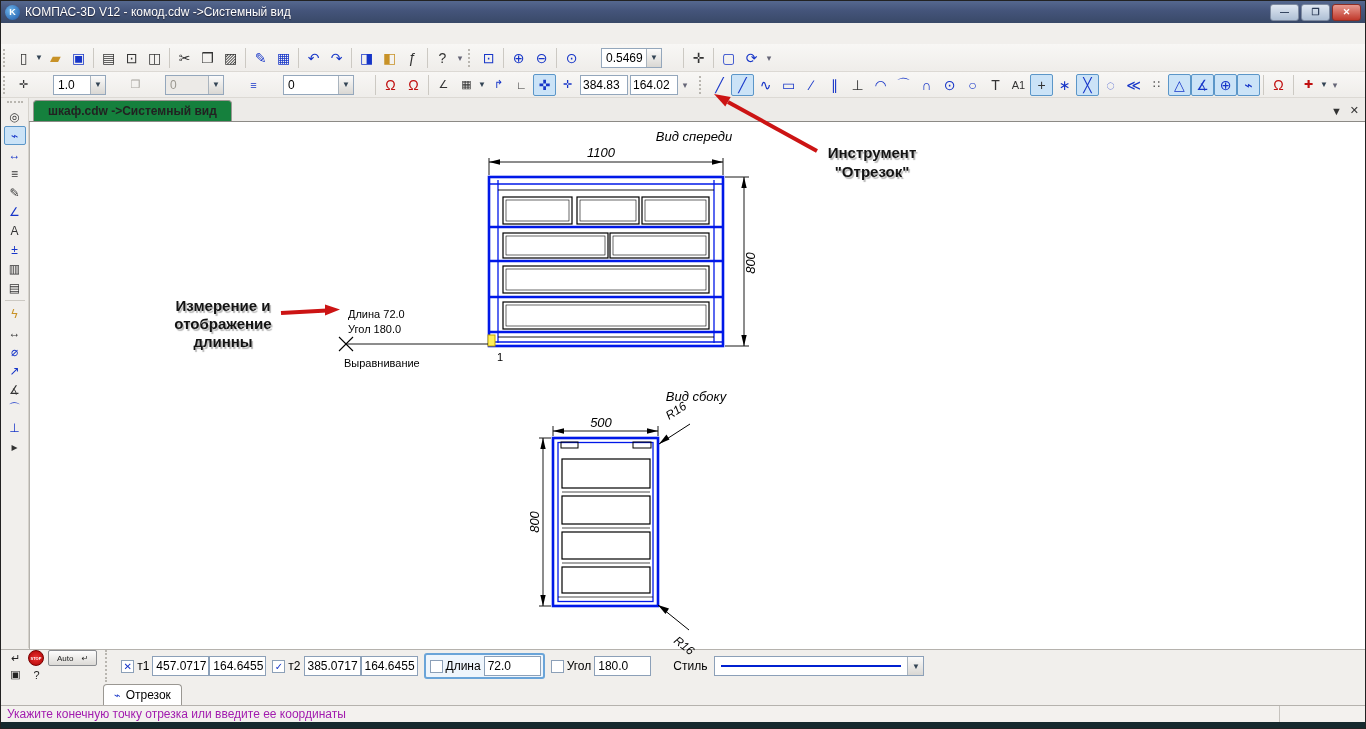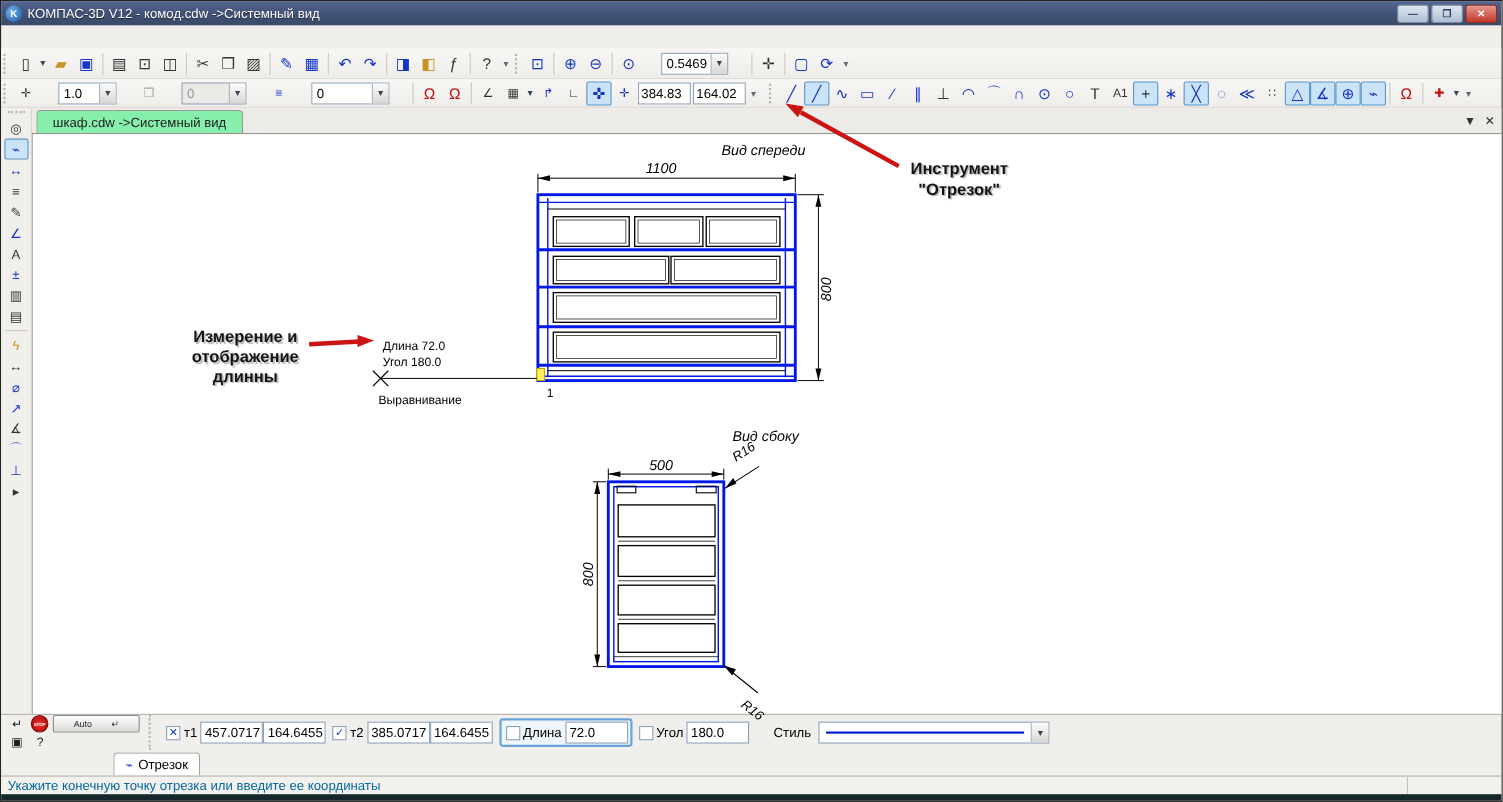--- a/index.html
+++ b/index.html
@@ -64,7 +64,7 @@
   .tabbar{position:absolute;left:28px;top:97px;width:1338px;height:24px;background:#edebe8;
     display:flex;align-items:flex-end;border-bottom:1px solid #8c8a86;}
   .tab{height:21px;display:flex;align-items:center;padding:0 14px;font-size:12px;color:#222;
-    border:1px solid #9a9792;border-bottom:none;border-radius:4px 4px 0 0;background:#86efac;margin-left:4px;}
+    border:1px solid #9a9792;border-bottom:none;border-radius:4px 4px 0 0;background:#15803d;margin-left:4px;font-weight:bold;}
   .tab.active{background:#fff;font-weight:bold;height:23px;}
   .tabbar-btns{margin-left:auto;display:flex;align-items:center;gap:8px;padding:0 8px 4px 0;}
   .tabbar-btns span{font-size:11px;color:#333;}

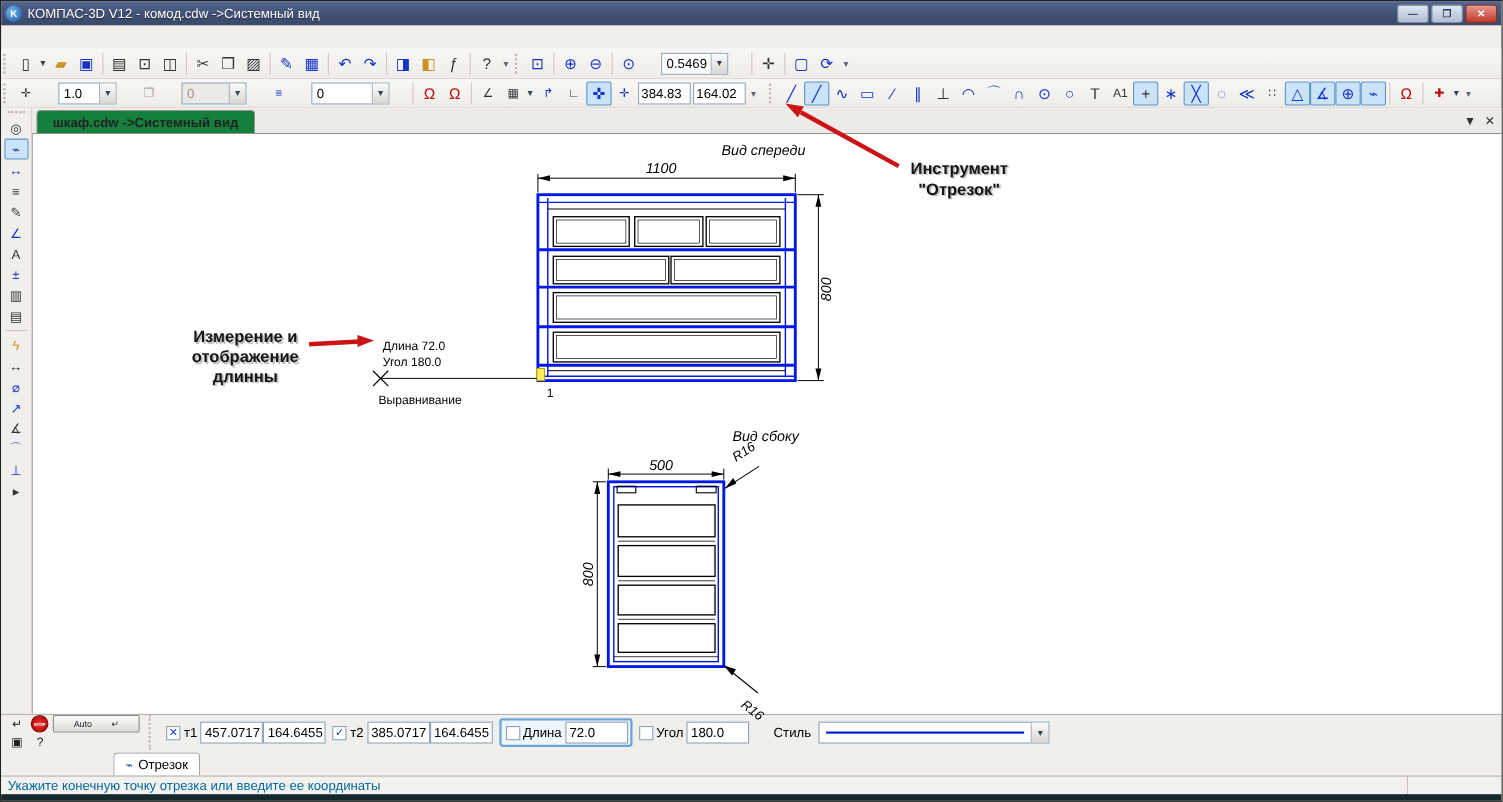--- a/index.html
+++ b/index.html
@@ -84,7 +84,7 @@
   .stopbtn{width:16px;height:16px;border-radius:50%;background:radial-gradient(#e33,#a00);color:#fff;
     font-size:4px;font-weight:bold;display:flex;align-items:center;justify-content:center;border:1px solid #700;}
   .autobtn{height:16px;border:1px solid #8a8c90;border-radius:2px;background:linear-gradient(#fdfdfd,#dcdad6);
-    font-size:8px;padding:0 18px;display:flex;align-items:center;gap:18px;color:#222;}
+    font-size:8px;padding:0 8px;display:flex;align-items:center;gap:8px;color:#222;}
   .chk{width:13px;height:13px;border:1px solid #8ca0b8;background:#fff;display:flex;align-items:center;
     justify-content:center;font-size:10px;color:#1635c8;margin:0 3px 0 6px;}
   .plabel{margin-right:3px;color:#000;}

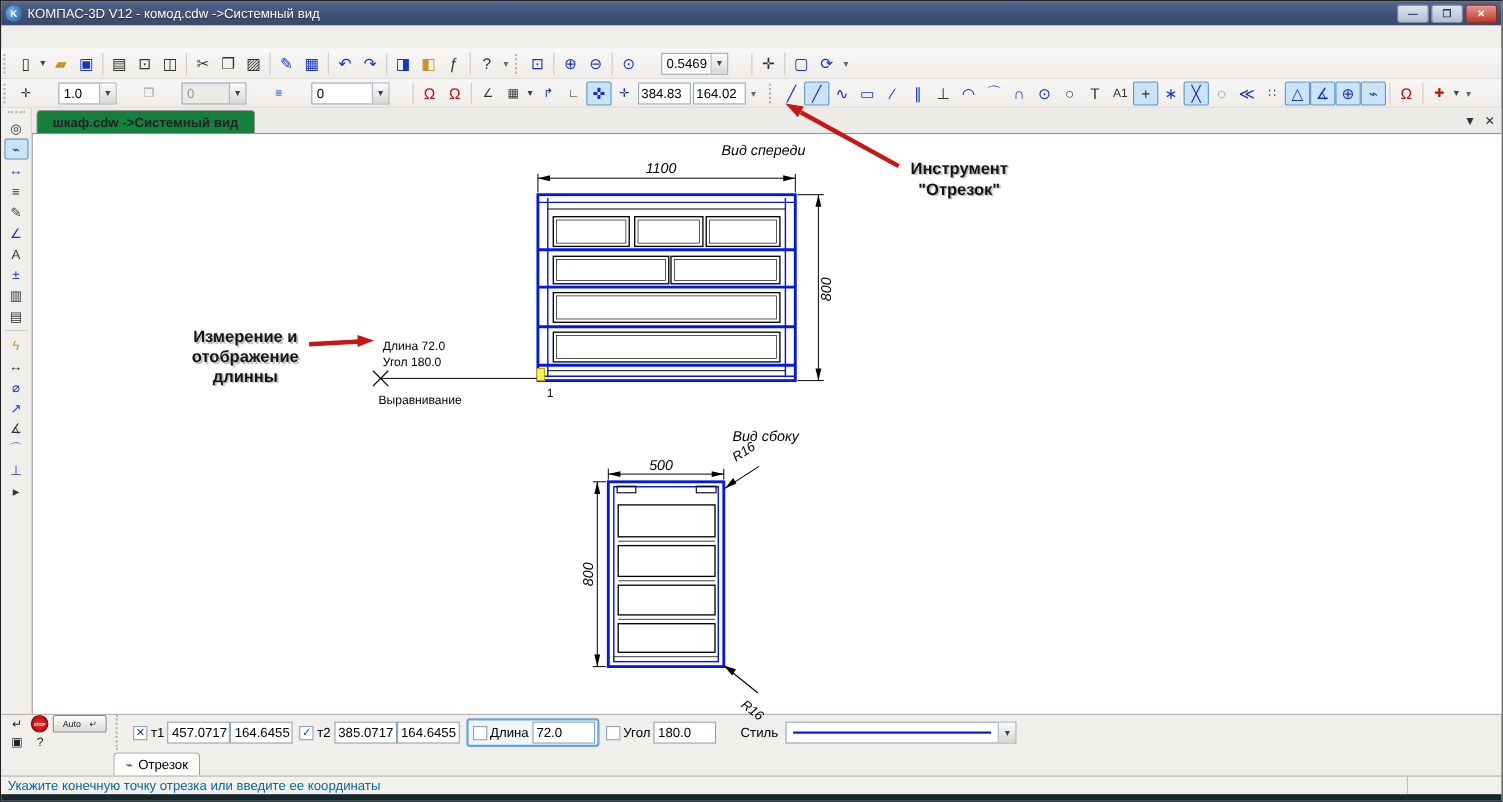--- a/index.html
+++ b/index.html
@@ -106,7 +106,7 @@
 
   
   .statusbar{position:absolute;left:0;top:704px;width:100%;height:17px;background:#f3f1ee;
-    border-top:1px solid #b5b2ad;display:flex;align-items:center;font-size:12px;color:#0369a1;}
+    border-top:1px solid #b5b2ad;display:flex;align-items:center;font-size:12px;color:#a21caf;}
   .status-text{padding-left:6px;flex:1;}
   .status-cell{width:86px;height:100%;border-left:1px solid #c6c3be;}
   .bottomstrip{position:absolute;left:0;top:721px;width:100%;height:8px;background:#15292d;}

